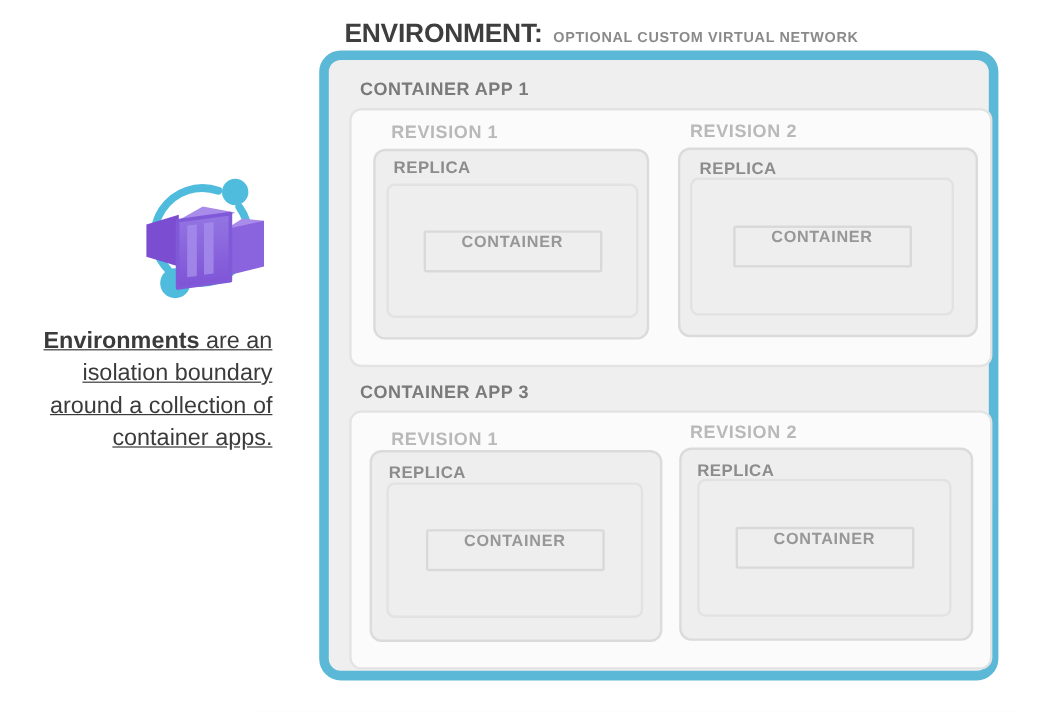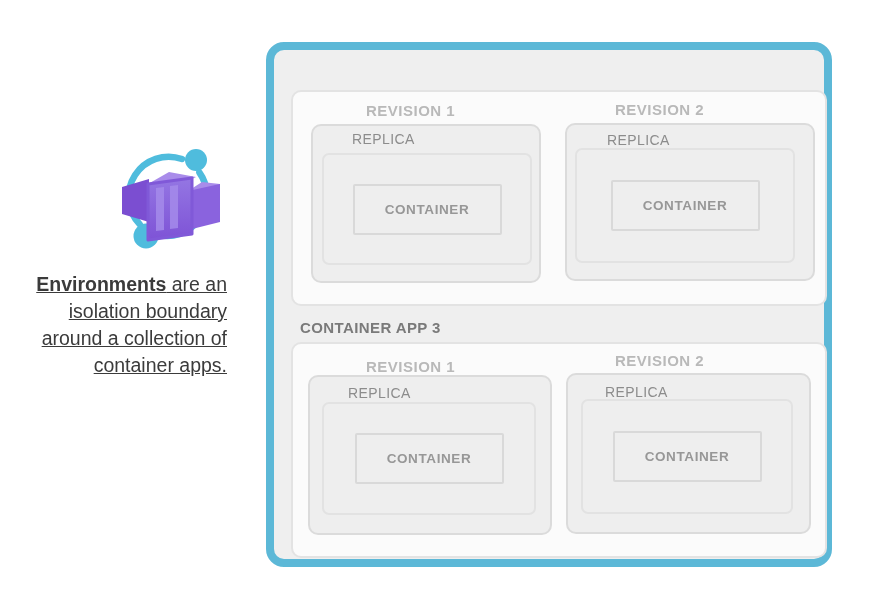--- a/index.html
+++ b/index.html
@@ -83,6 +83,9 @@
 
 <div class="stage">
 
+  <div class="diagram-title">
+    <span class="main">ENVIRONMENT:</span><span class="sub">OPTIONAL CUSTOM VIRTUAL NETWORK</span>
+  </div>
 
   <div class="side-icon">
     <svg width="112" height="106" viewBox="0 0 112 106" xmlns="http://www.w3.org/2000/svg">

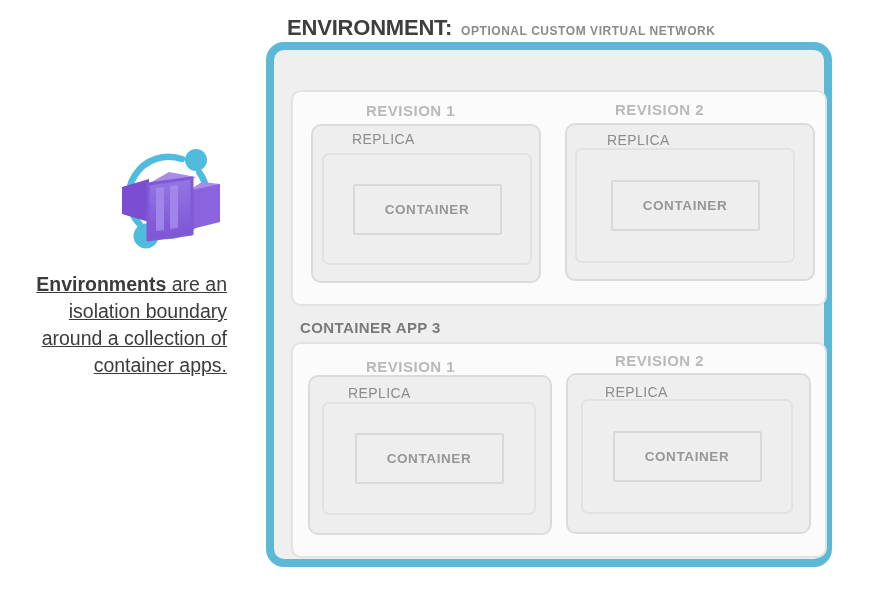--- a/index.html
+++ b/index.html
@@ -117,6 +117,7 @@
 
   <div class="env">
 
+    <div class="app-label a1">CONTAINER APP 1</div>
     <div class="app-box a1">
       <div class="rev-label rl1">REVISION 1</div>
       <div class="rev-label rl2">REVISION 2</div>

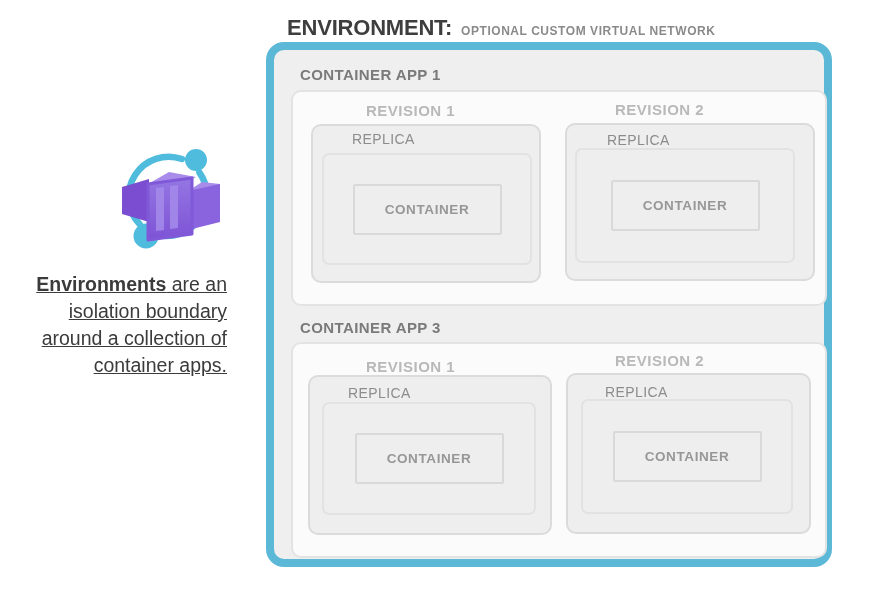--- a/index.html
+++ b/index.html
@@ -48,7 +48,7 @@
   .app-box.a2{top:292px;}
 
   .rev-label{position:absolute;font-size:15px;font-weight:bold;color:var(--revision-label);
-             letter-spacing:0.5px;white-space:nowrap;margin-left:40px;}
+             letter-spacing:0.5px;white-space:nowrap;}
   .a1 .rev-label.rl1{left:33px;top:10px;}
   .a1 .rev-label.rl2{left:282px;top:9px;}
   .a2 .rev-label.rl1{left:33px;top:14px;}

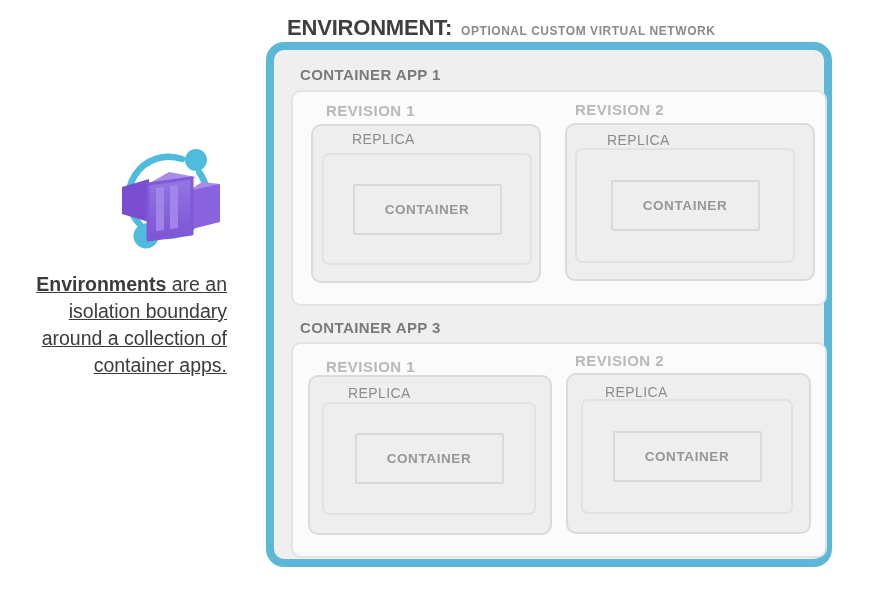--- a/index.html
+++ b/index.html
@@ -60,8 +60,8 @@
   .a2 .rev-box.r1{left:15px;top:31px;width:244px;height:160px;}
   .a2 .rev-box.r2{left:273px;top:29px;width:245px;height:161px;}
 
-  .replica-label{position:absolute;font-size:14px;font-weight:normal;color:var(--replica-label);
-                 letter-spacing:0.4px;white-space:nowrap;margin-left:24px;}
+  .replica-label{position:absolute;font-size:14px;font-weight:bold;color:var(--replica-label);
+                 letter-spacing:0.4px;white-space:nowrap;}
   .a1 .r1 .replica-label{left:15px;top:5px;}
   .a1 .r2 .replica-label{left:16px;top:7px;}
   .a2 .r1 .replica-label{left:14px;top:8px;}

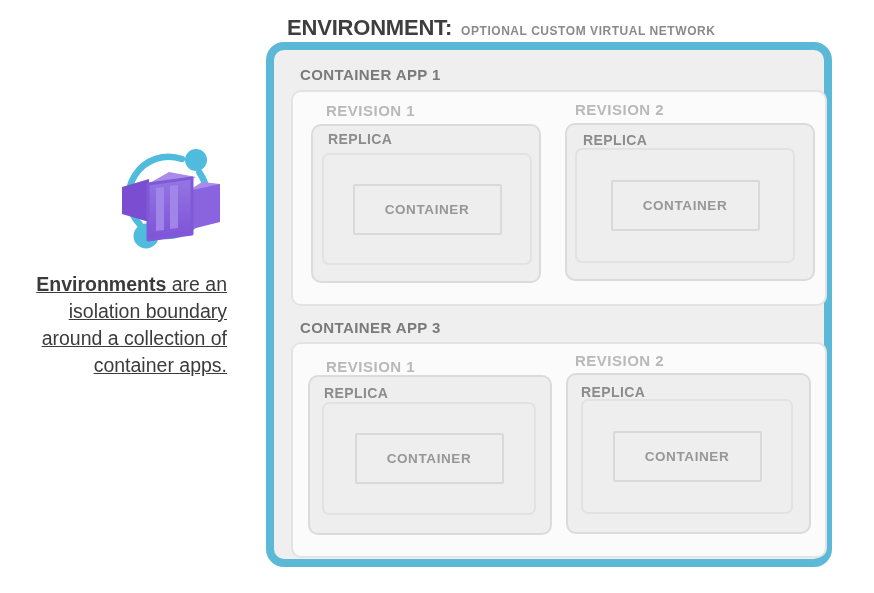--- a/index.html
+++ b/index.html
@@ -74,8 +74,8 @@
   .a2 .r1 .replica-box{left:12px;top:25px;width:214px;height:113px;}
   .a2 .r2 .replica-box{left:13px;top:24px;width:212px;height:115px;}
 
-  .container-box{width:149px;height:51px;background:var(--panel-gray);border:2px solid #D9D9D9;
-                 border-radius:2px;display:flex;align-items:center;justify-content:center;}
+  .container-box{width:149px;height:35px;background:var(--panel-gray);border:2px solid #D9D9D9;
+                 border-radius:2px;display:flex;justify-content:center;}
   .container-box span{font-size:13.5px;font-weight:bold;color:var(--container-label);letter-spacing:0.6px;}
 </style>
 </head>

